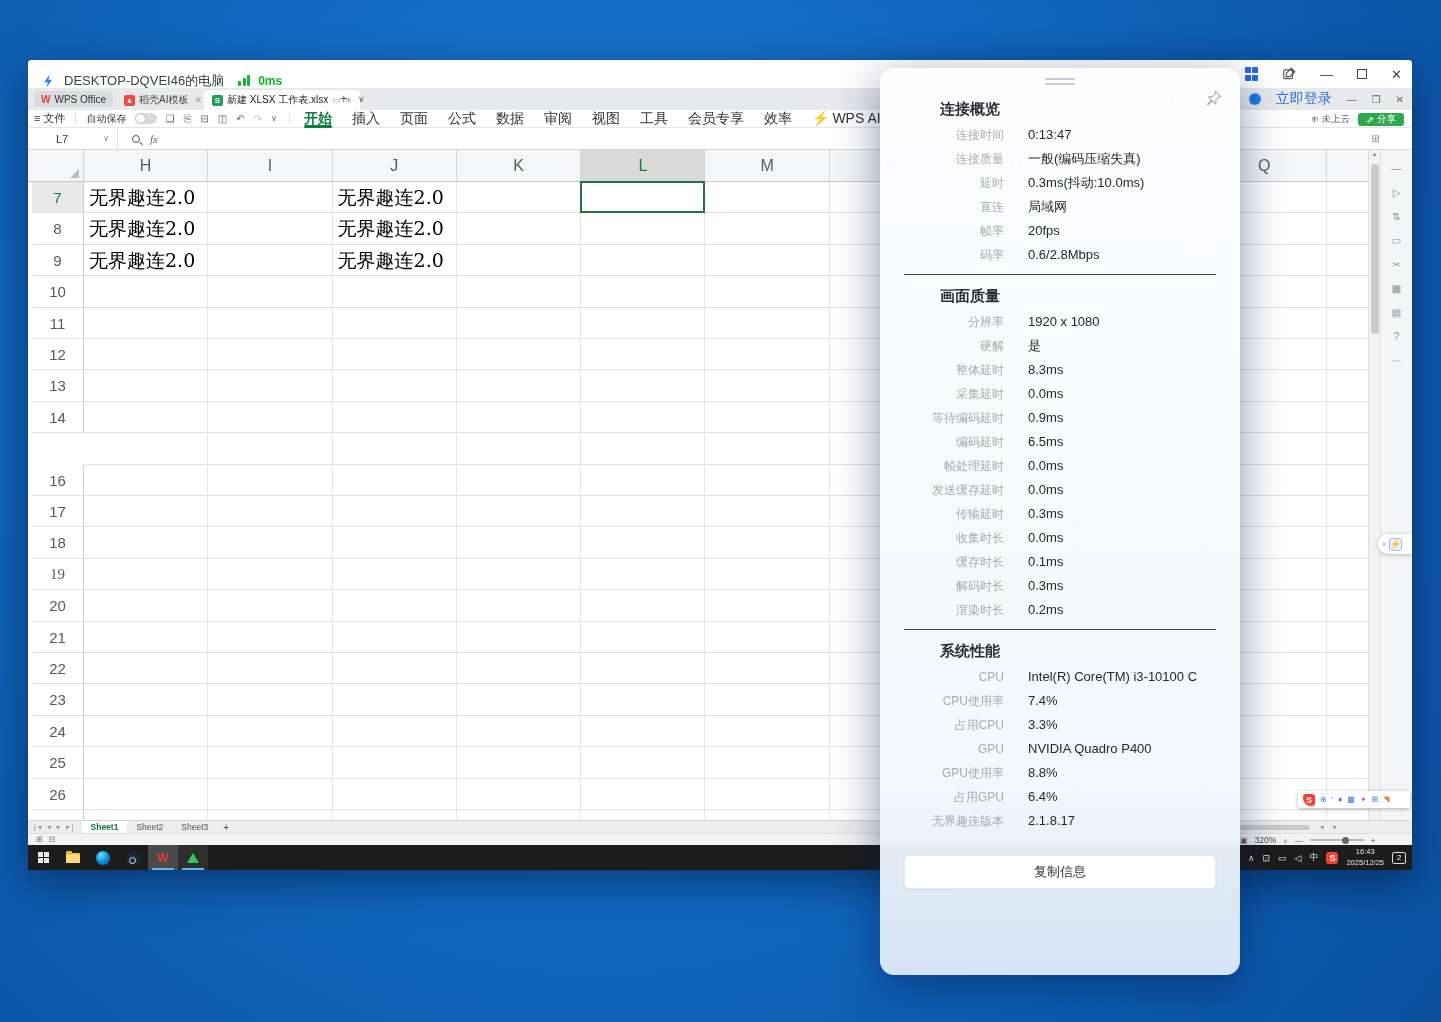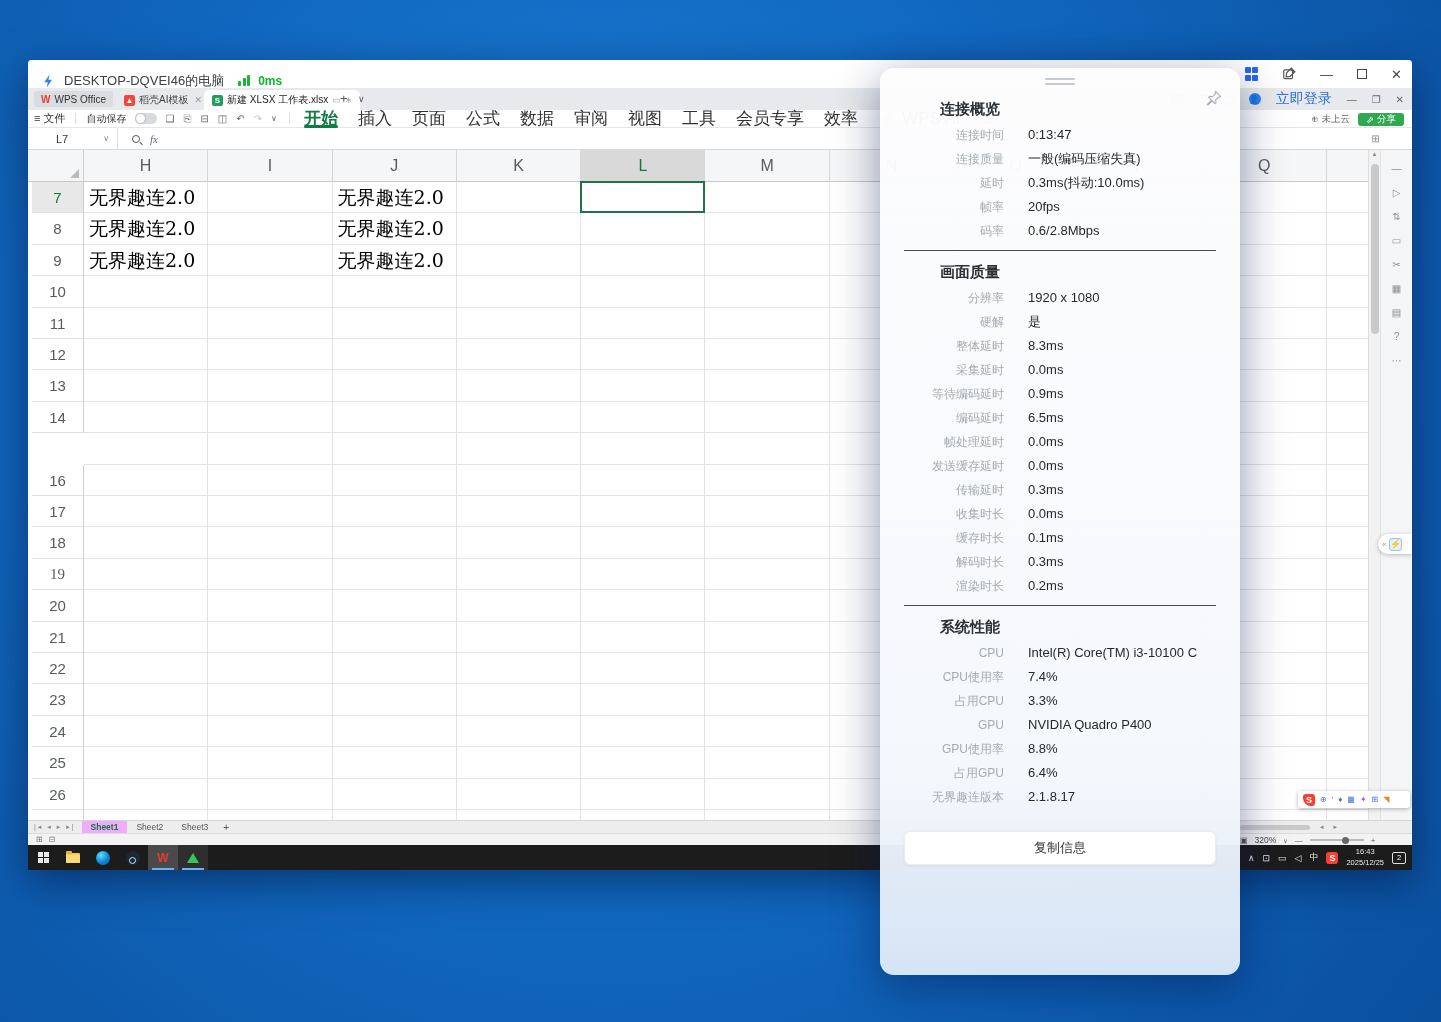--- a/index.html
+++ b/index.html
@@ -50,7 +50,7 @@
   .toggle { width:22px; height:11px; background:#d7dade; border-radius:6px; position:relative; margin-left:3px; }
   .toggle i { position:absolute; left:1px; top:1px; width:9px; height:9px; background:#fff; border-radius:50%; box-shadow:0 0 2px rgba(0,0,0,.4); }
   .qicons { display:flex; gap:9px; color:#666; font-size:10px; margin:0 8px; align-items:center; }
-  .r-tab { padding:0 10px; font-size:17px; color:#333; position:relative; height:18px; line-height:17px; }
+  .r-tab { padding:0 10px; font-size:14px; color:#333; position:relative; height:18px; line-height:17px; }
   .r-tab.active { color:#107c41; font-weight:bold; }
   .r-tab.active::after { content:""; position:absolute; left:10px; right:10px; bottom:0; height:2.5px; background:#107c41; border-radius:2px; }
   .ai-bolt { color:#2d7ff7; font-weight:bold; margin-right:3px; }

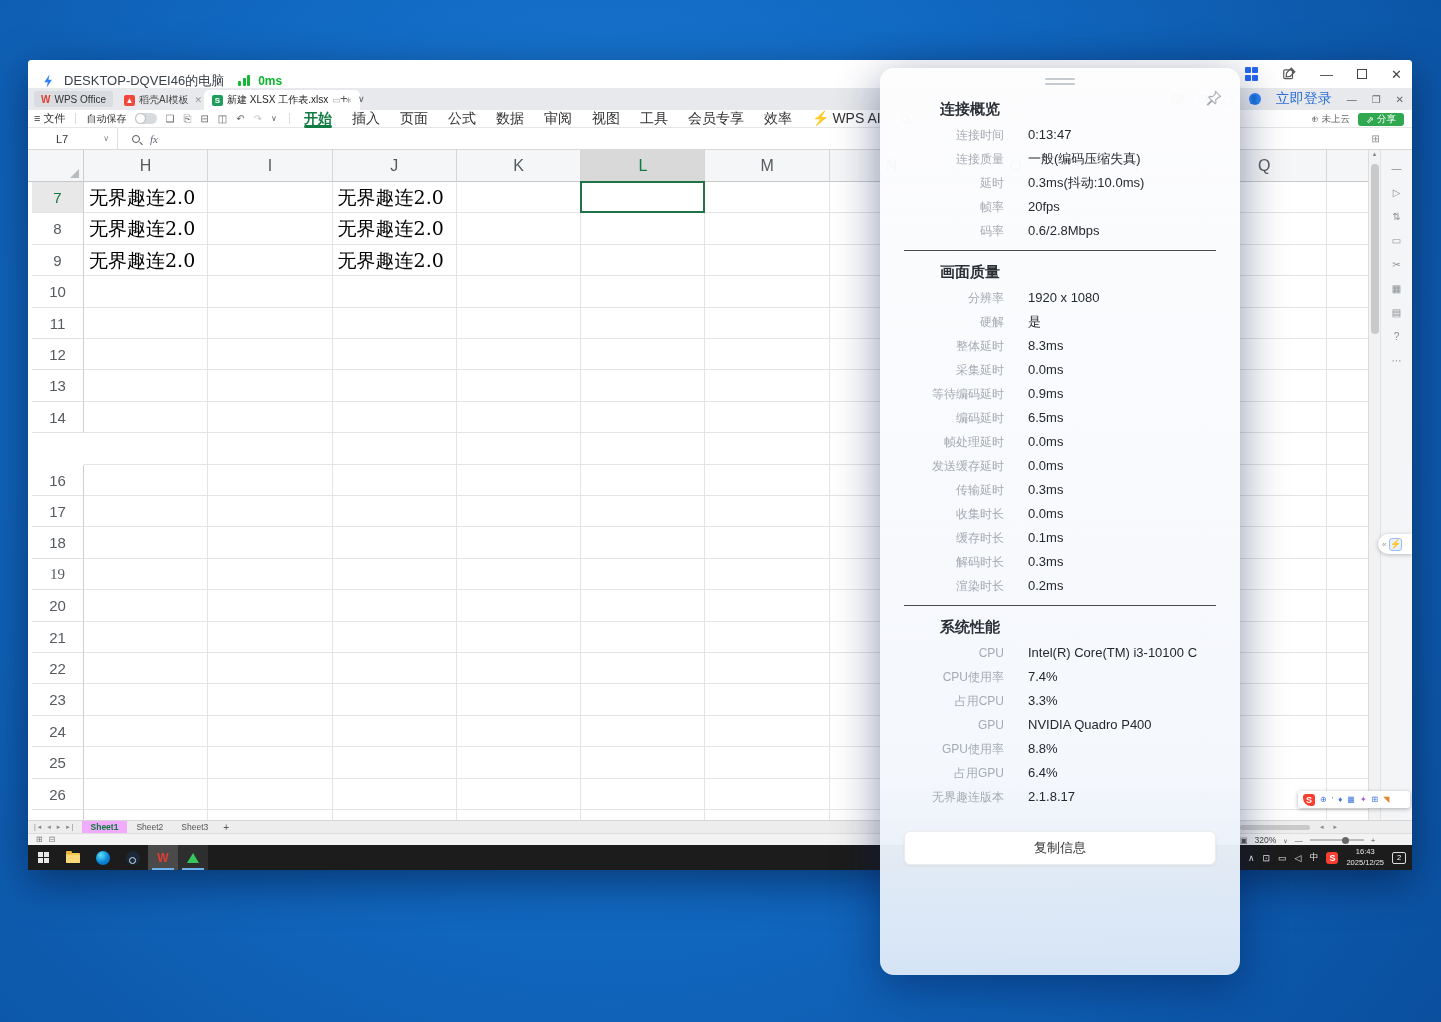--- a/index.html
+++ b/index.html
@@ -475,6 +475,10 @@
         <div class="p-value">0.3ms(抖动:10.0ms)</div>
       </div>
       <div class="p-row">
+        <div class="p-label">直连</div>
+        <div class="p-value">局域网</div>
+      </div>
+      <div class="p-row">
         <div class="p-label">帧率</div>
         <div class="p-value">20fps</div>
       </div>

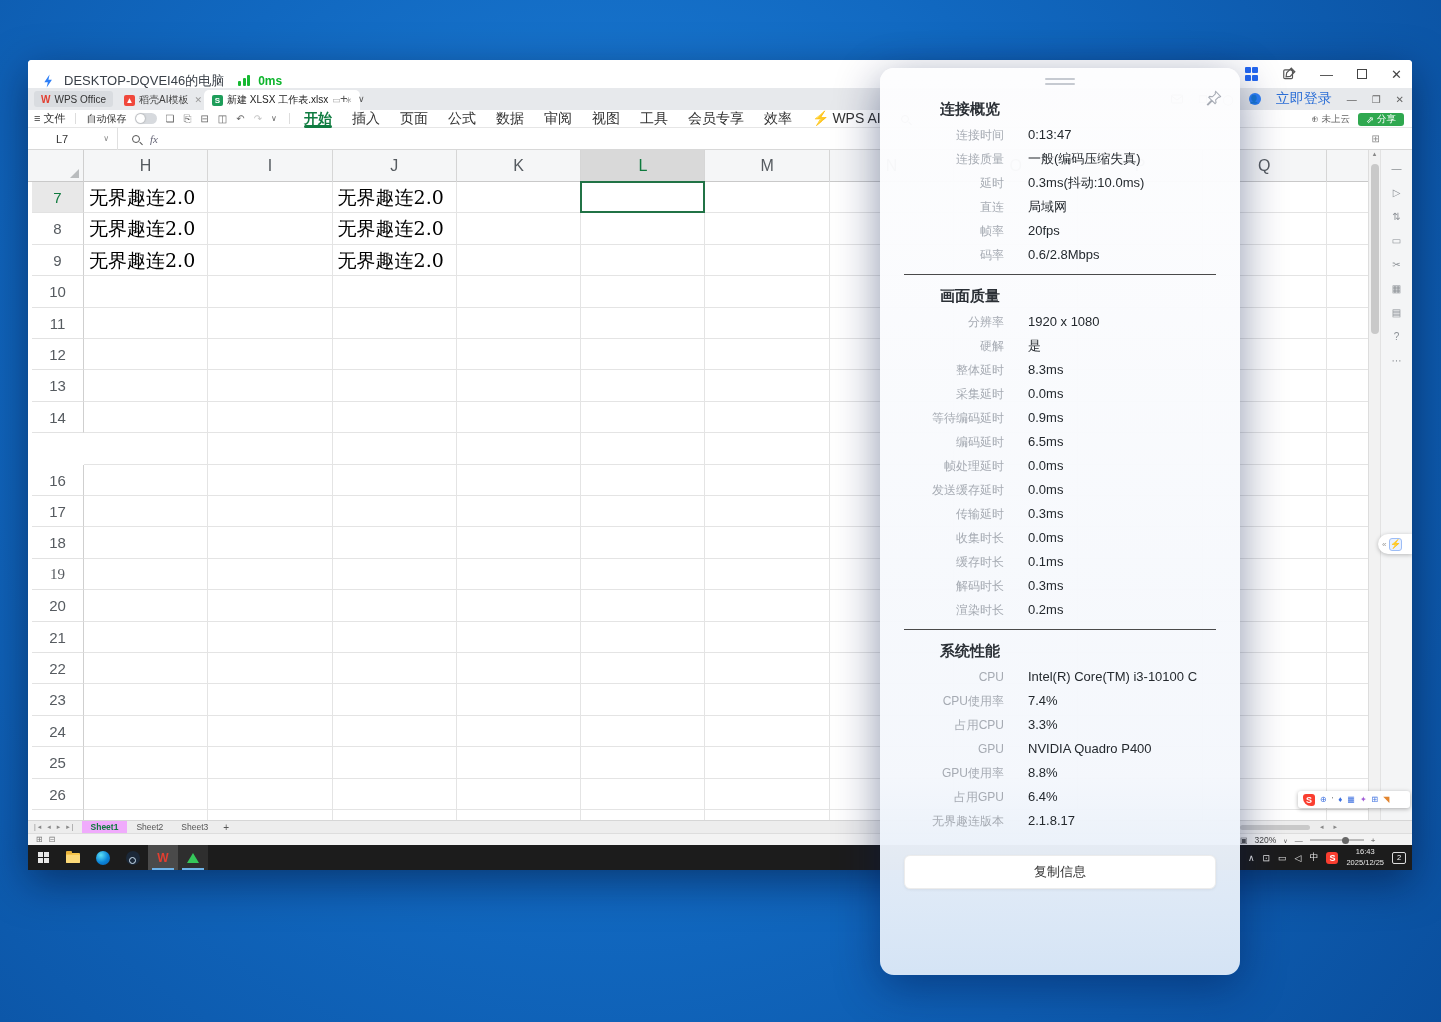--- a/index.html
+++ b/index.html
@@ -105,7 +105,7 @@
     display:flex; align-items:center; font-size:8.5px; }
   .nav { color:#888; font-size:7px; letter-spacing:2px; margin:0 6px; }
   .stab { padding:0 9px; height:13px; line-height:13px; color:#555; }
-  .stab.active { background:#f0abfc; color:#0e7a3d; font-weight:bold; }
+  .stab.active { background:#ffffff; color:#0e7a3d; font-weight:bold; }
   .stab-plus { color:#555; font-size:10px; margin-left:6px; }
   .hthumb { position:absolute; left:1212px; top:4px; width:70px; height:5px; background:#c9c9c9; border-radius:3px; }
   .harrows { position:absolute; left:1292px; color:#888; font-size:7px; letter-spacing:4px; }

